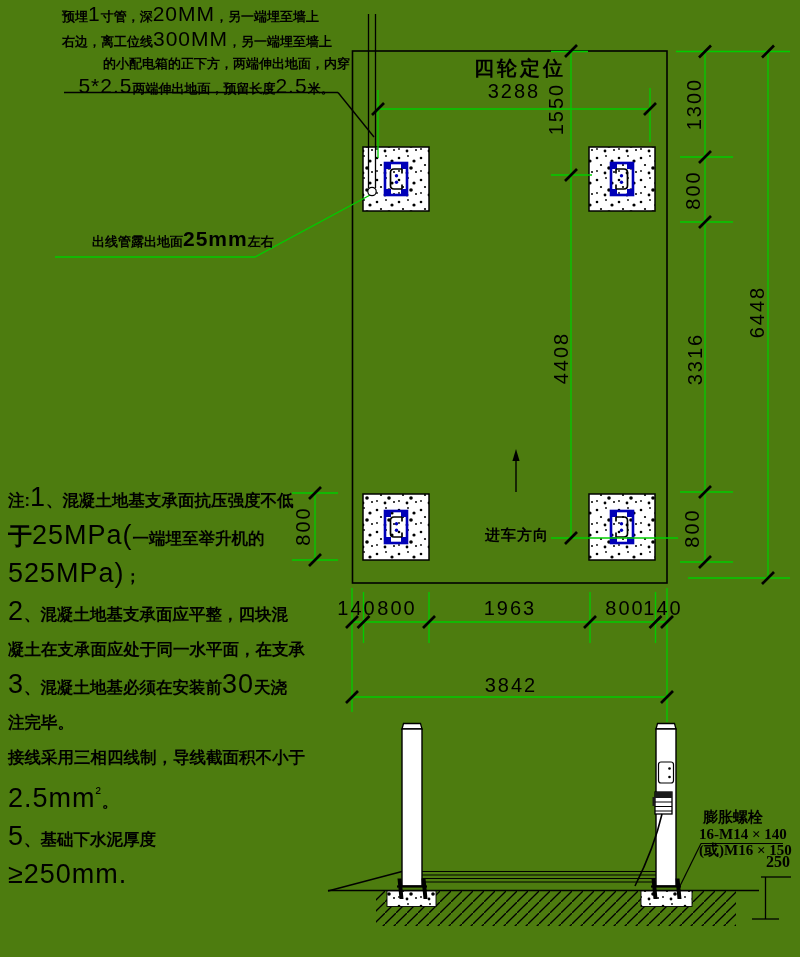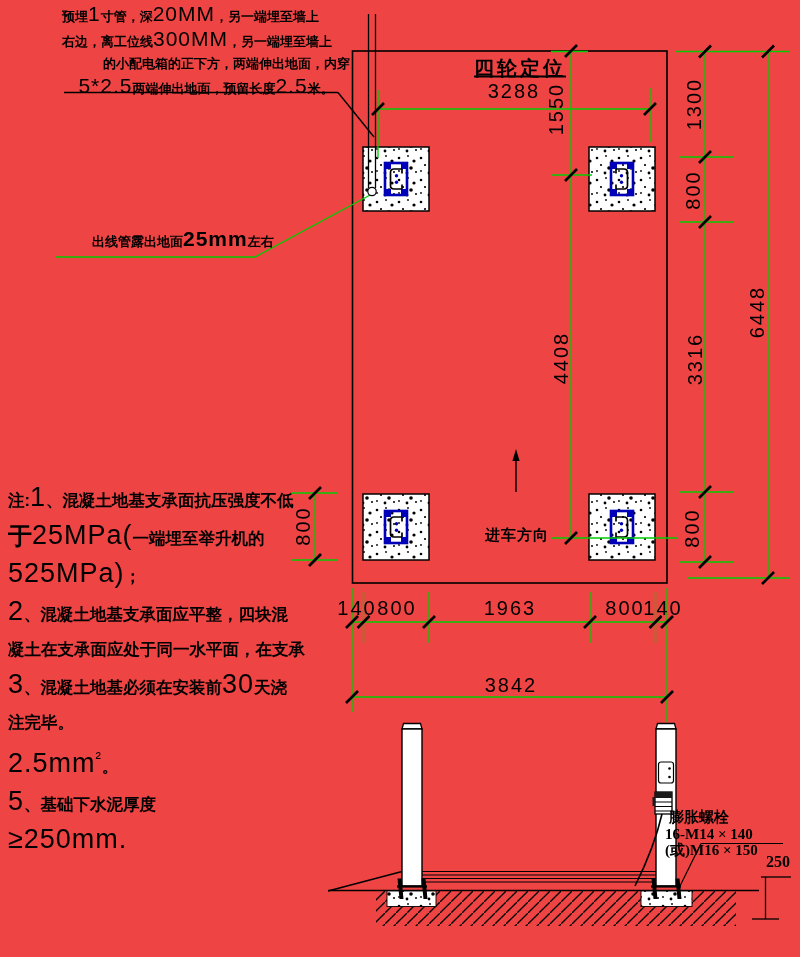--- a/index.html
+++ b/index.html
@@ -3,7 +3,7 @@
 <meta charset="utf-8">
 <style>
   html,body{margin:0;padding:0;background:#ffffff;}
-  .canvas{position:relative;width:800px;height:957px;background:#ef4444;overflow:hidden;
+  .canvas{position:relative;width:800px;height:957px;background:#4d7c0f;overflow:hidden;
           font-family:"Liberation Sans",sans-serif;color:#000;}
   .canvas svg{position:absolute;left:0;top:0;}
 

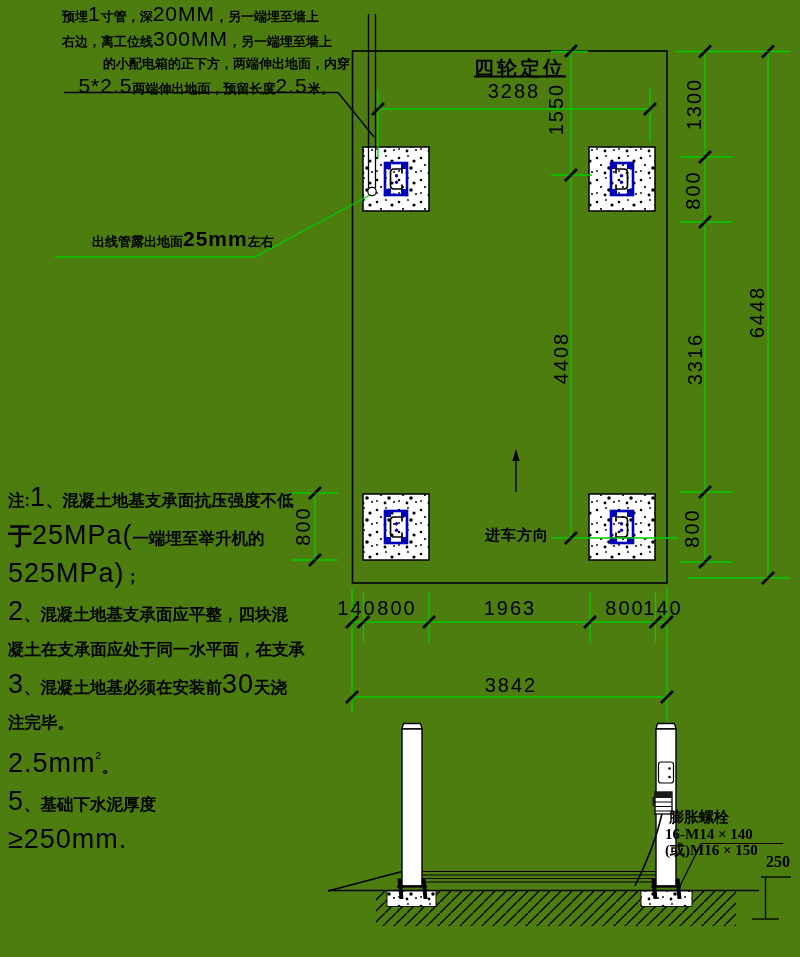--- a/index.html
+++ b/index.html
@@ -12,7 +12,7 @@
        font-family:"Liberation Sans",sans-serif;font-size:20px;font-weight:400;
        letter-spacing:2px;color:#000;}
   .lbl.rot{transform:translate(-50%,-50%) rotate(-90deg);}
-  .lbl.title{font-size:20px;font-weight:bold;letter-spacing:3px;text-decoration:underline;}
+  .lbl.title{font-size:20px;font-weight:bold;letter-spacing:3px;}
   .lbl.cnsmall{font-size:15px;font-weight:bold;letter-spacing:1px;margin-top:24px;}
 
   

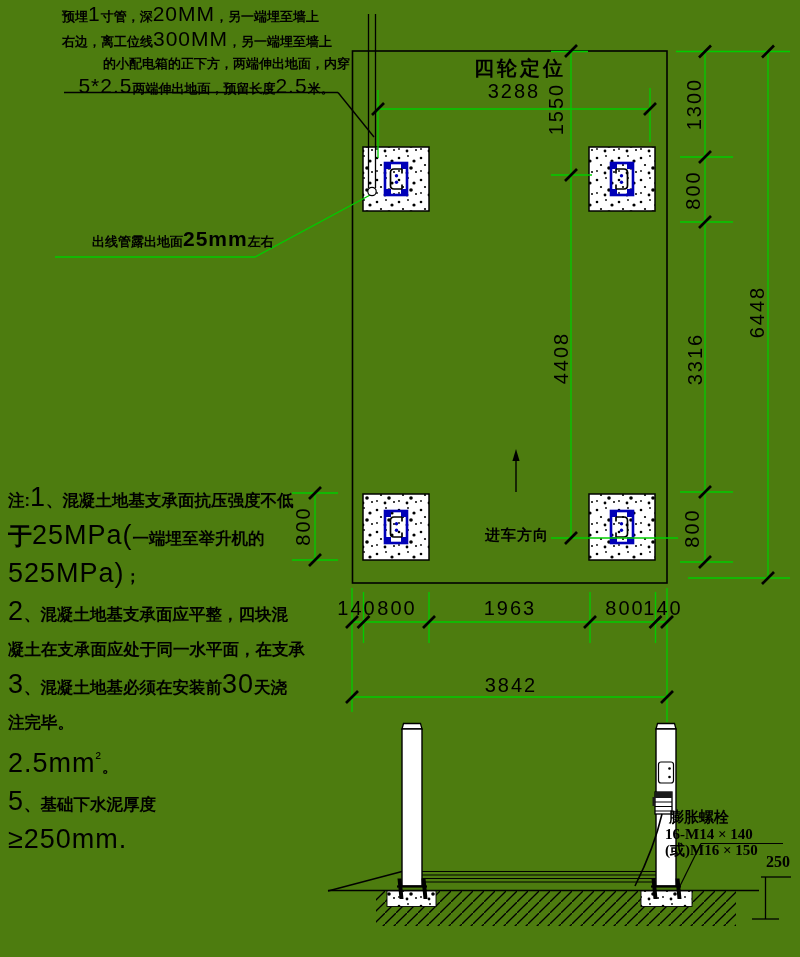--- a/index.html
+++ b/index.html
@@ -309,6 +309,7 @@
     <div class="l"><span class="cn">凝土在支承面应处于同一水平面，在支承</span></div>
     <div class="l"><span class="num">3</span><span class="cn">、混凝土地基必须在安装前</span><span class="num">30</span><span class="cn">天浇</span></div>
     <div class="l"><span class="cn">注完毕。</span></div>
+    <div class="l"><span class="cn">接线采用三相四线制，导线截面积不小于</span></div>
     <div class="l"><span class="num">2.5mm</span><span class="sup">²</span><span class="cn">。</span></div>
     <div class="l"><span class="num">5</span><span class="cn">、基础下水泥厚度</span></div>
     <div class="l"><span class="num">≥250mm.</span></div>

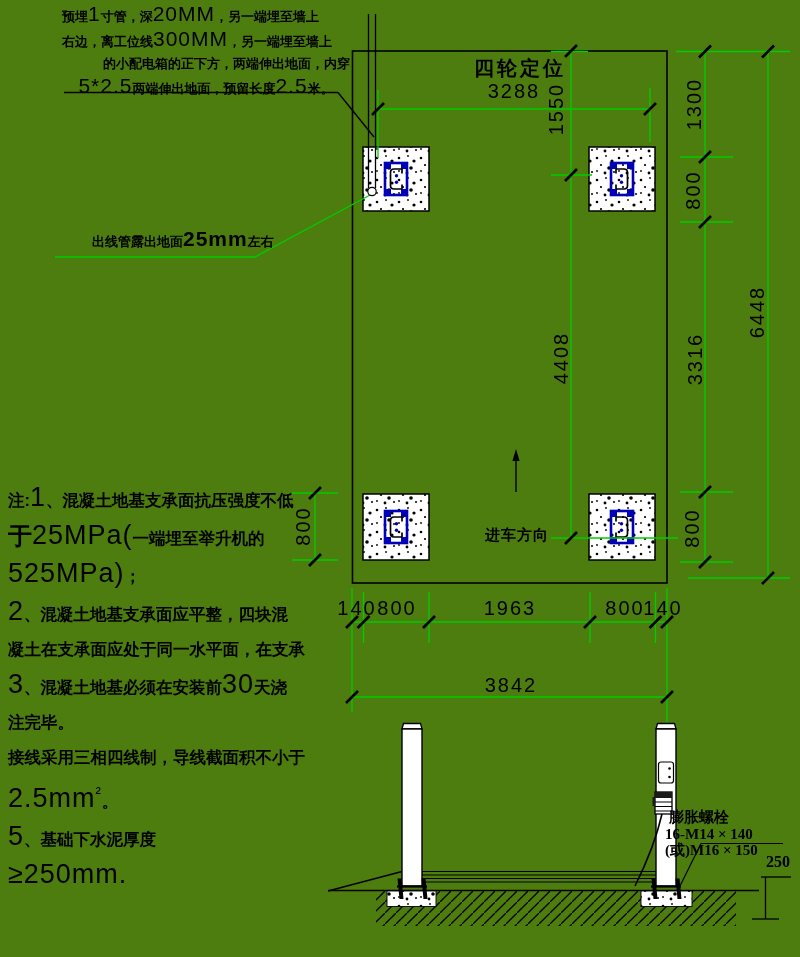--- a/index.html
+++ b/index.html
@@ -37,7 +37,7 @@
   .notes .sup{font-size:16px;font-weight:400;vertical-align:9px;letter-spacing:1px;}
 
   
-  .bolt-note{position:absolute;left:665px;top:809px;width:100px;
+  .bolt-note{position:absolute;left:699px;top:809px;width:100px;
              font-family:"Liberation Serif",serif;font-weight:bold;font-size:15px;
              line-height:16.5px;white-space:nowrap;}
   .bolt-note .bl{display:block;}

